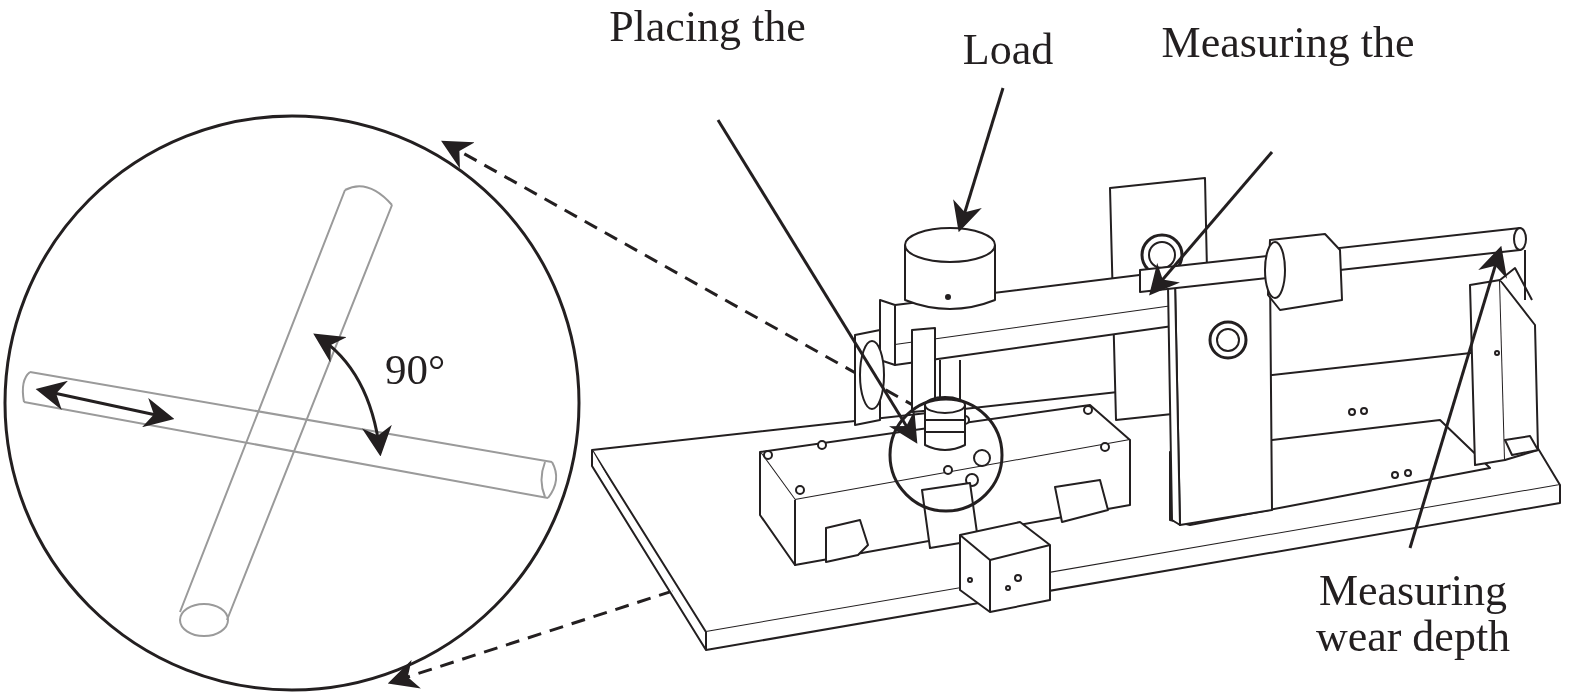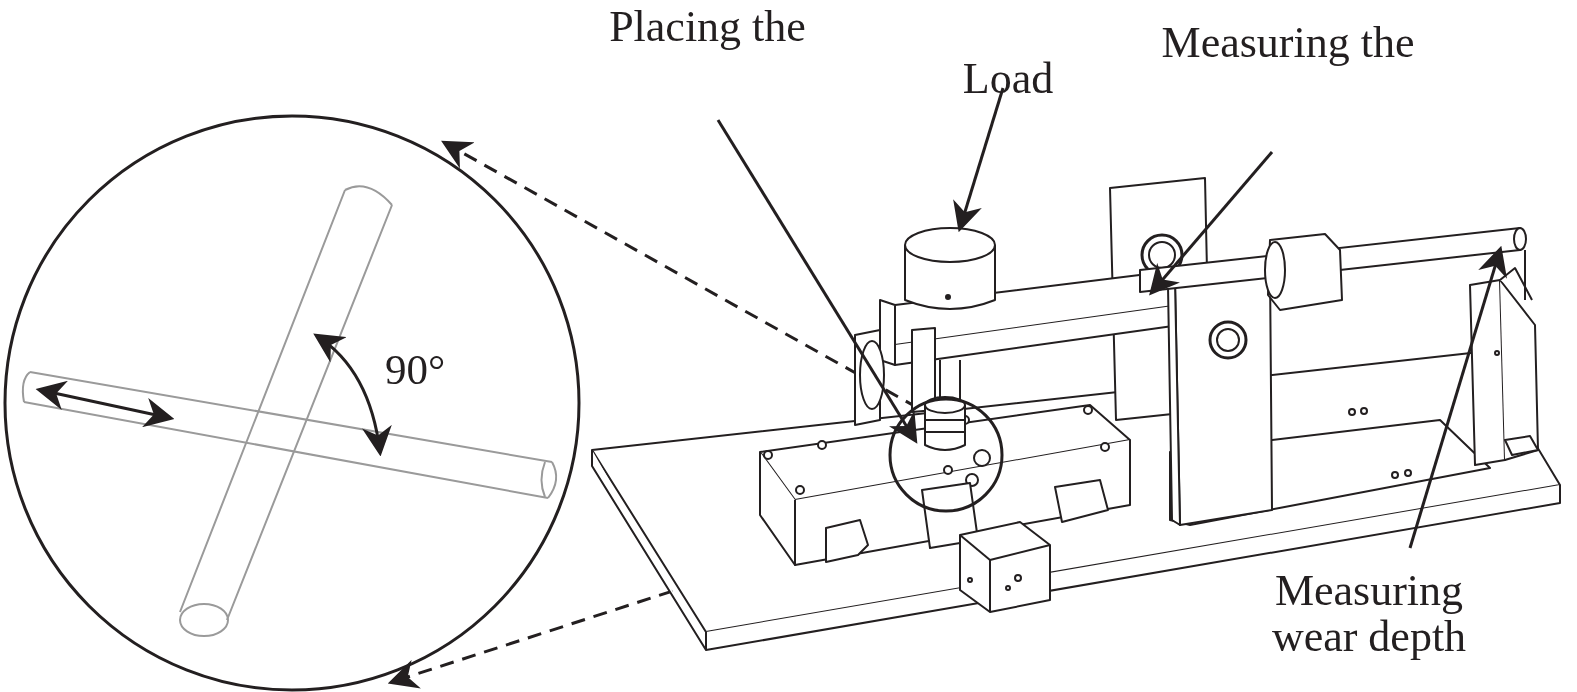--- a/index.html
+++ b/index.html
@@ -159,7 +159,7 @@
   <span class="lbl-line">Placing the</span>
 </div>
 
-<div class="label" style="left:948px; top:56px; width:120px;">
+<div class="label" style="left:948px; top:27px; width:120px;">
   <span class="lbl-line">Load</span>
 </div>
 

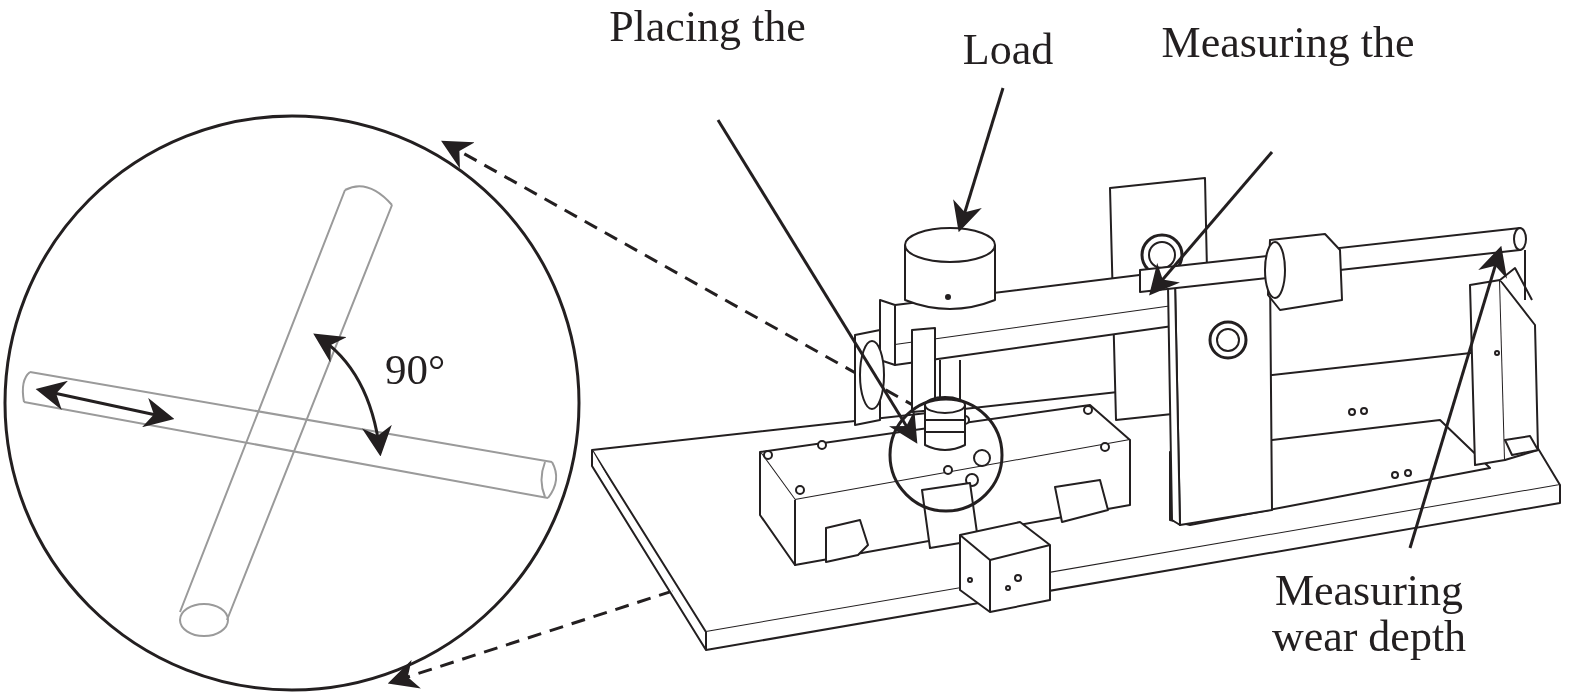--- a/index.html
+++ b/index.html
@@ -167,7 +167,7 @@
   <span class="lbl-line">Measuring the</span>
 </div>
 
-<div class="label" style="left:1244px; top:568px; width:250px;">
+<div class="label" style="left:1288px; top:568px; width:250px;">
   <span class="lbl-line">Measuring</span>
   <span class="lbl-line">wear depth</span>
 </div>

